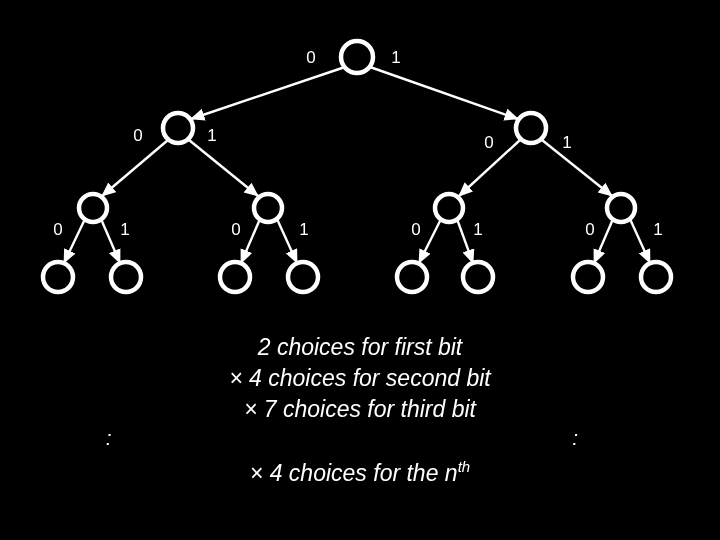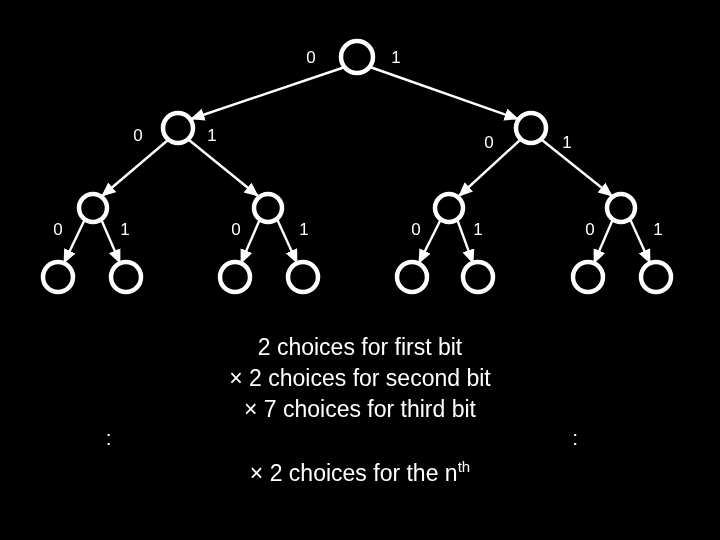--- a/index.html
+++ b/index.html
@@ -39,6 +39,7 @@
   }
   .caption-line {
     white-space: pre;
+    font-style: italic;
   }
   .caption-dots {
     letter-spacing: 46px;

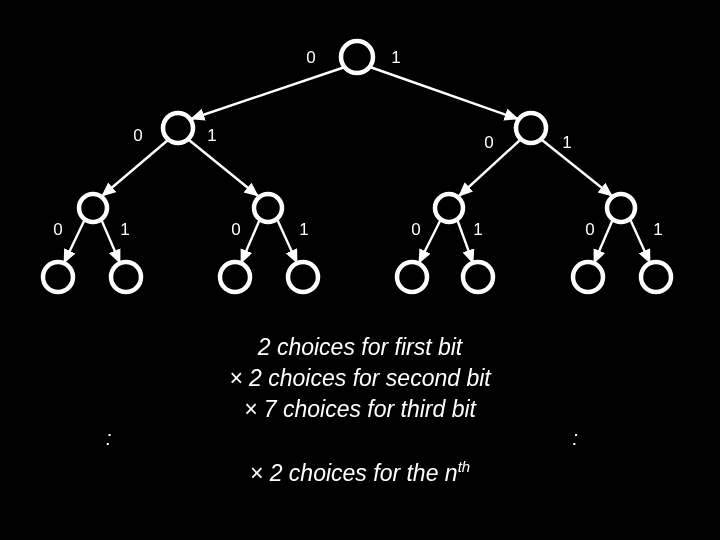--- a/index.html
+++ b/index.html
@@ -136,7 +136,7 @@
 
   <div class="caption-block">
     <div class="caption-line">2 choices for first bit</div>
-    <div class="caption-line">× 2 choices for second bit</div>
+    <div class="caption-line">× 4 choices for second bit</div>
     <div class="caption-line">× 7 choices for third bit</div>
     <div class="caption-line caption-dots">:        :</div>
     <div class="caption-line"><span>× 2 choices for the n</span><span class="sup">th</span></div>

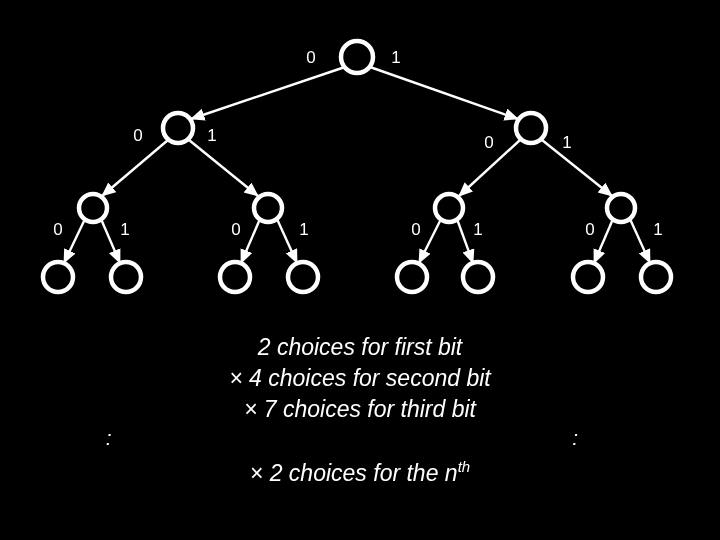--- a/index.html
+++ b/index.html
@@ -139,7 +139,7 @@
     <div class="caption-line">× 4 choices for second bit</div>
     <div class="caption-line">× 7 choices for third bit</div>
     <div class="caption-line caption-dots">:        :</div>
-    <div class="caption-line"><span>× 2 choices for the n</span><span class="sup">th</span></div>
+    <div class="caption-line"><span>× 4 choices for the n</span><span class="sup">th</span></div>
   </div>
 
 </div>

